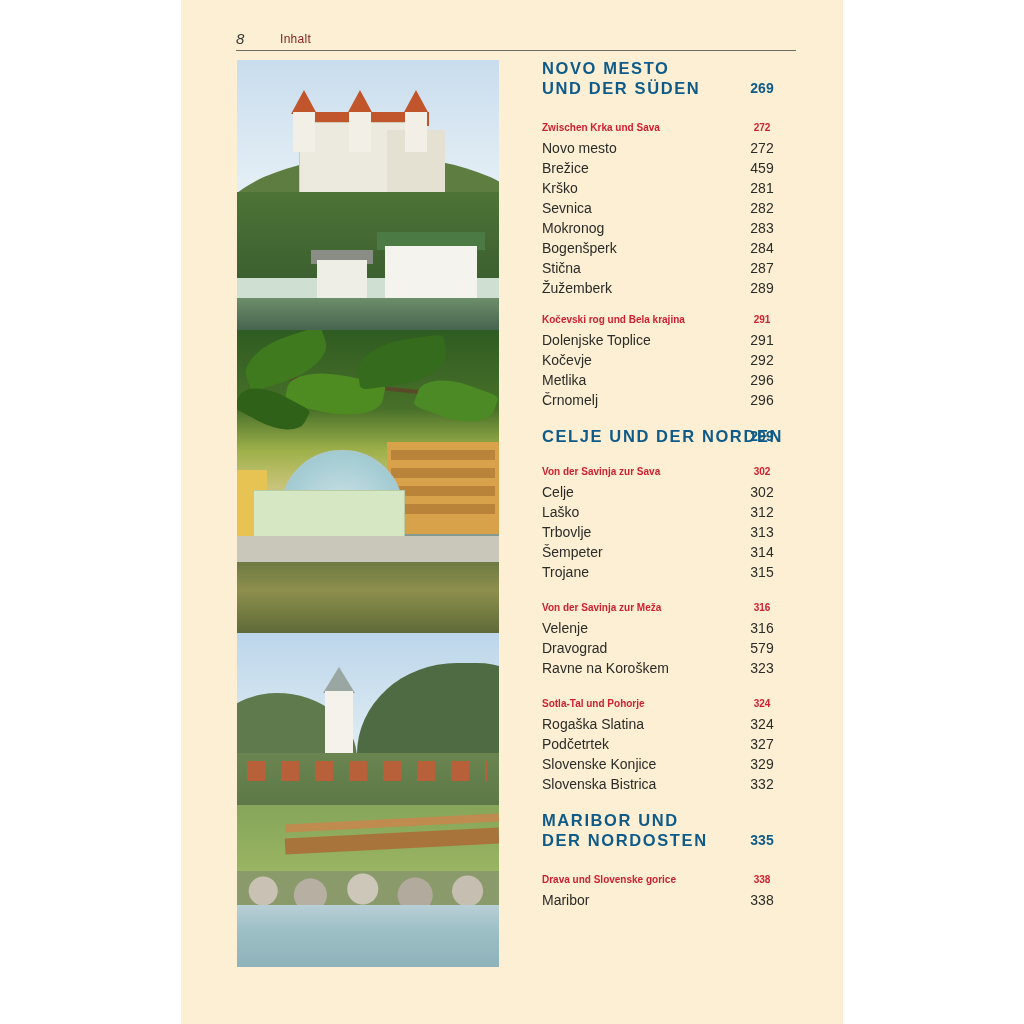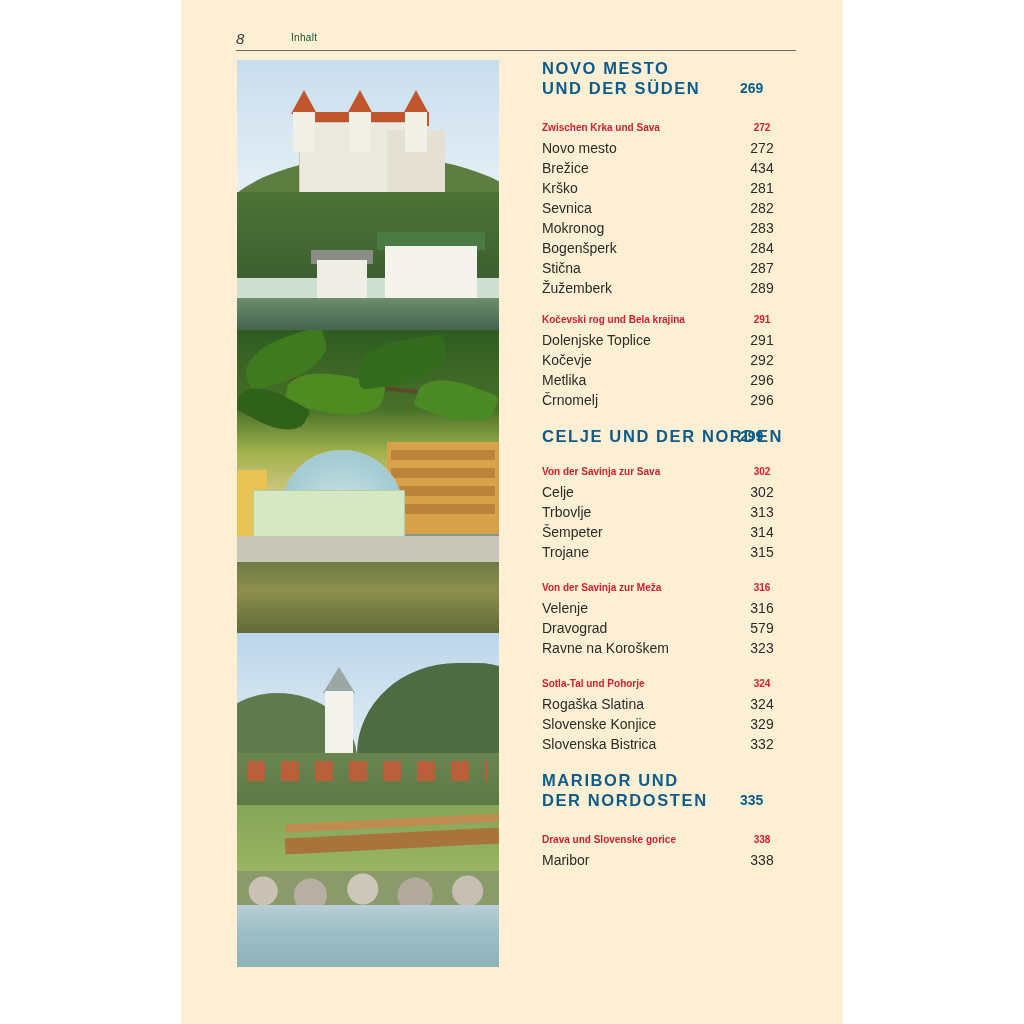--- a/index.html
+++ b/index.html
@@ -40,10 +40,9 @@
     position: absolute;
     left: 44px;
     top: 2px;
-    font-size: 10px;
-    color: #14532d;
+    font-size: 12px;
+    color: #7f1d1d;
     letter-spacing: 0.3px;
-    margin-left: 11px;
   }
   .header-rule {
     position: absolute;

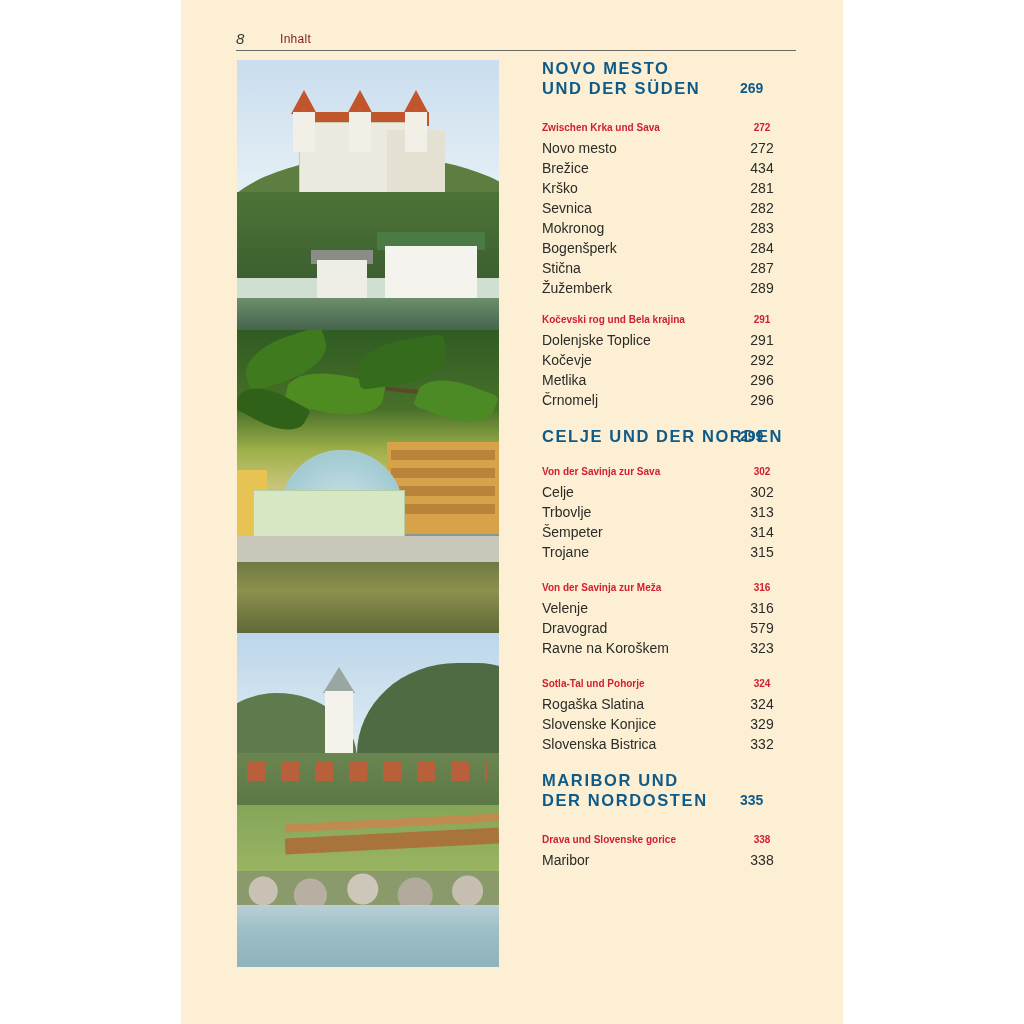--- a/index.html
+++ b/index.html
@@ -270,7 +270,7 @@
   }
   .chap-block .p {
     left: 198px;
-    text-align: left;
+    text-align: center;
     width: 44px;
     color: #0e5b8a;
     font-size: 14px;

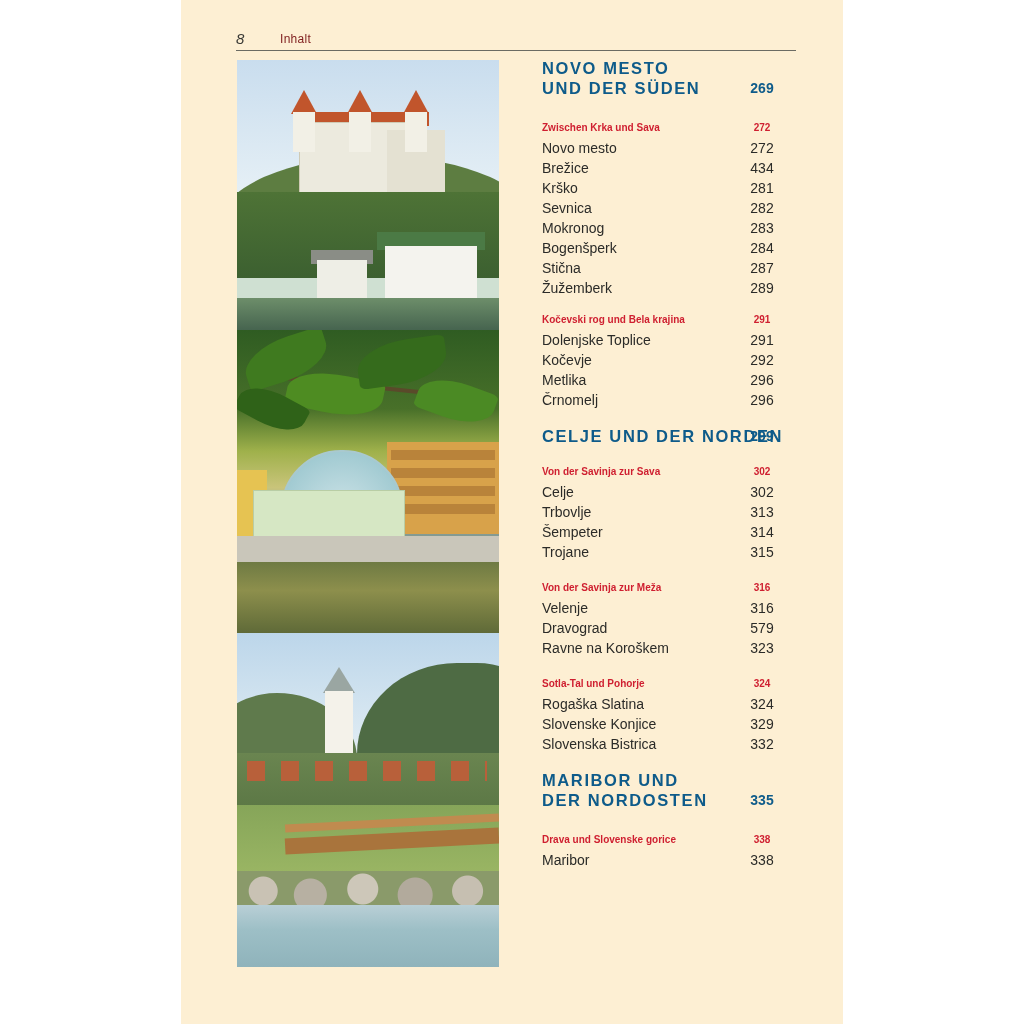--- a/index.html
+++ b/index.html
@@ -383,7 +383,7 @@
     </div>
     <div class="row item">
       <div class="t">Brežice</div>
-      <div class="p">434</div>
+      <div class="p">459</div>
     </div>
     <div class="row item">
       <div class="t">Krško</div>

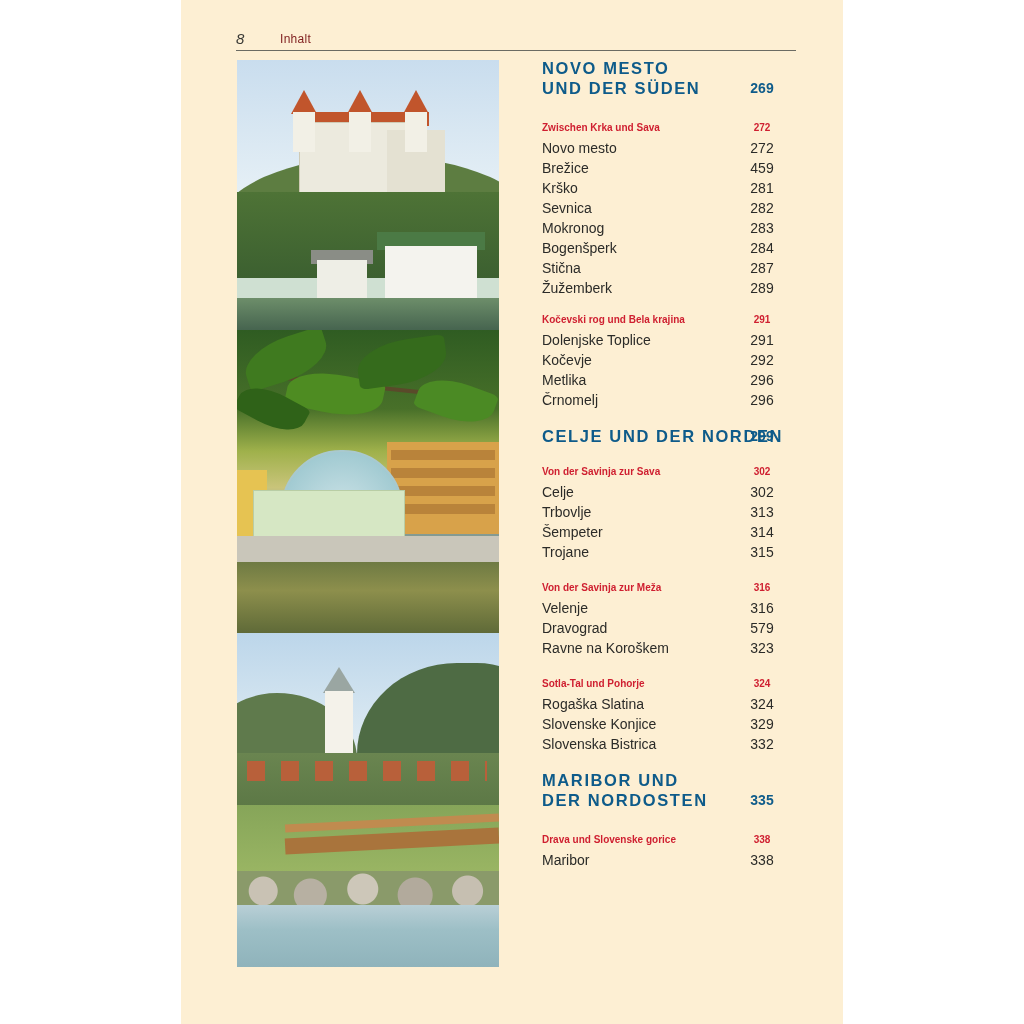--- a/index.html
+++ b/index.html
@@ -453,6 +453,10 @@
       <div class="p">302</div>
     </div>
     <div class="row item">
+      <div class="t">Laško</div>
+      <div class="p">312</div>
+    </div>
+    <div class="row item">
       <div class="t">Trbovlje</div>
       <div class="p">313</div>
     </div>

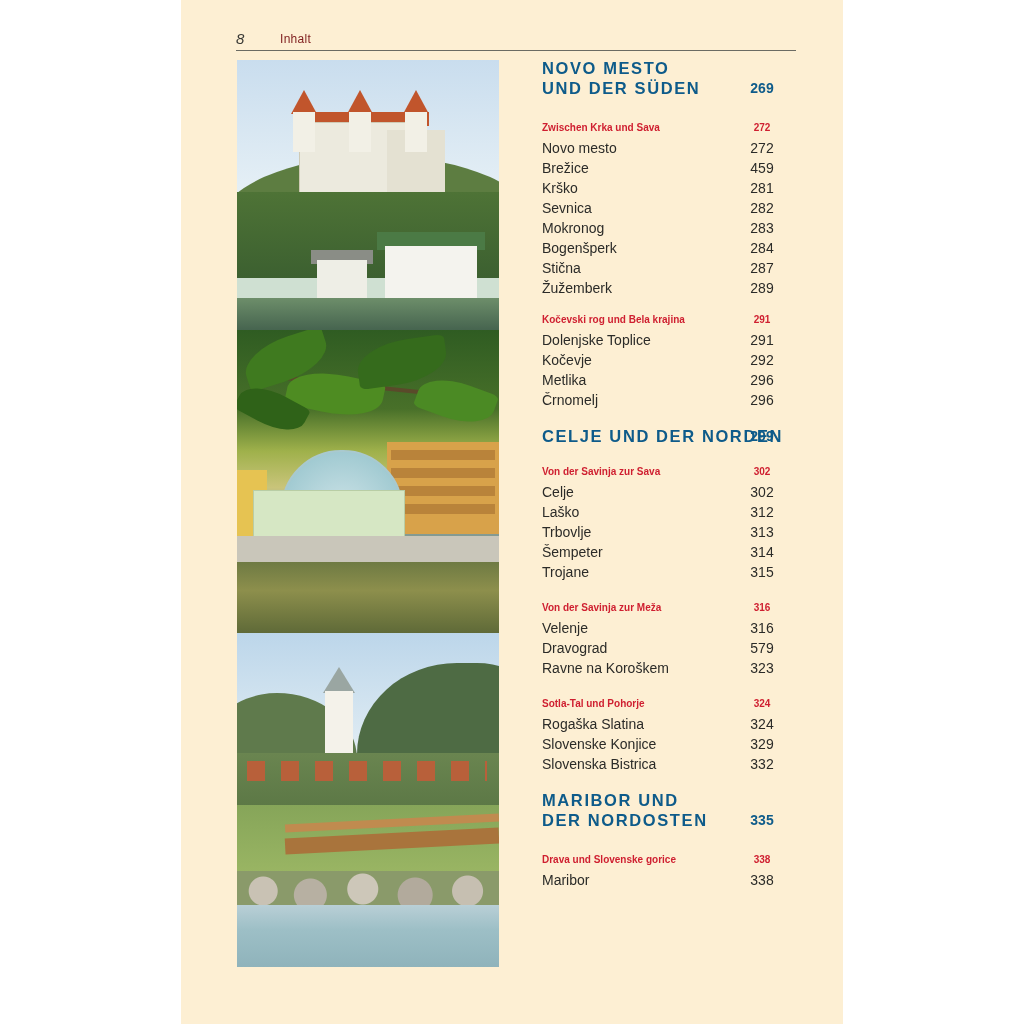--- a/index.html
+++ b/index.html
@@ -499,6 +499,10 @@
       <div class="p">324</div>
     </div>
     <div class="row item">
+      <div class="t">Podčetrtek</div>
+      <div class="p">327</div>
+    </div>
+    <div class="row item">
       <div class="t">Slovenske Konjice</div>
       <div class="p">329</div>
     </div>

